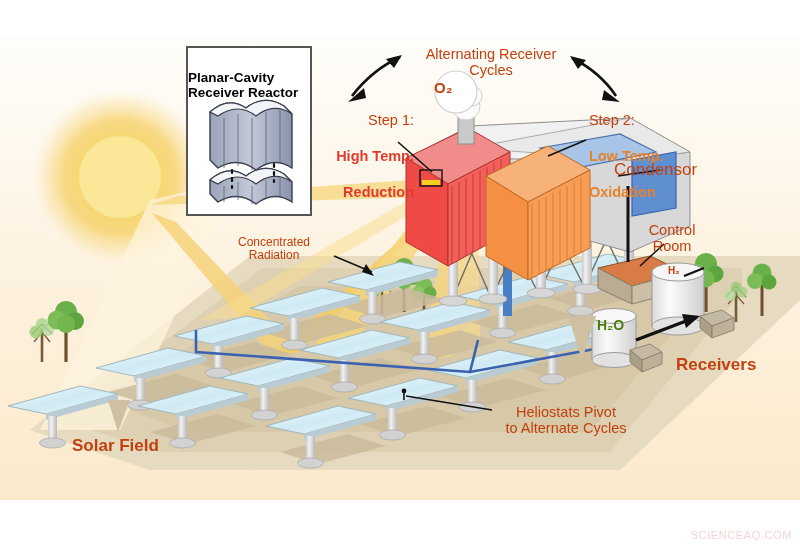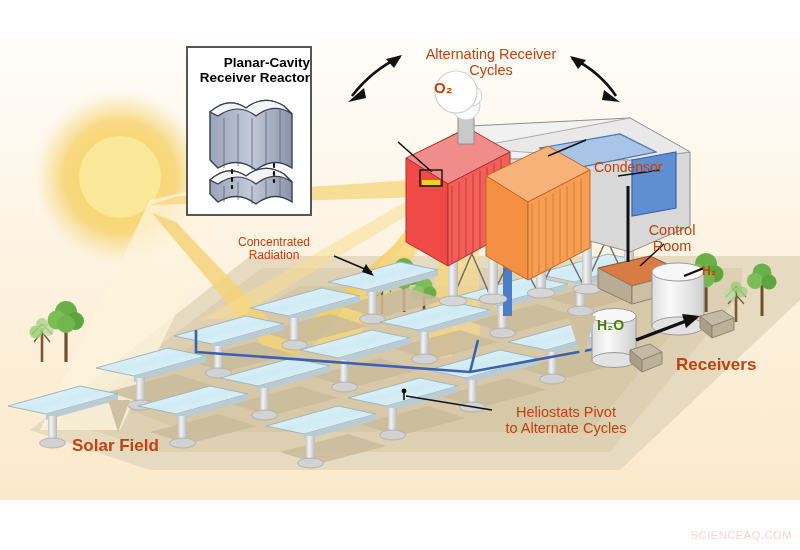--- a/index.html
+++ b/index.html
@@ -16,7 +16,7 @@
   .ctr{text-align:center;}
   #inset{position:absolute;left:186px;top:46px;width:126px;height:170px;
          background:#fff;border:2px solid #555;box-sizing:border-box;}
-  #inset .cap{position:absolute;top:7px;left:0;width:100%;text-align:right;
+  #inset .cap{position:absolute;top:22px;left:0;width:100%;text-align:left;
               font-size:13.5px;font-weight:bold;color:#000;line-height:1.14;}
   #wm{position:absolute;right:8px;bottom:9px;font-size:11px;letter-spacing:.6px;
       color:#f2d6d6;font-family:"Liberation Sans",sans-serif;}

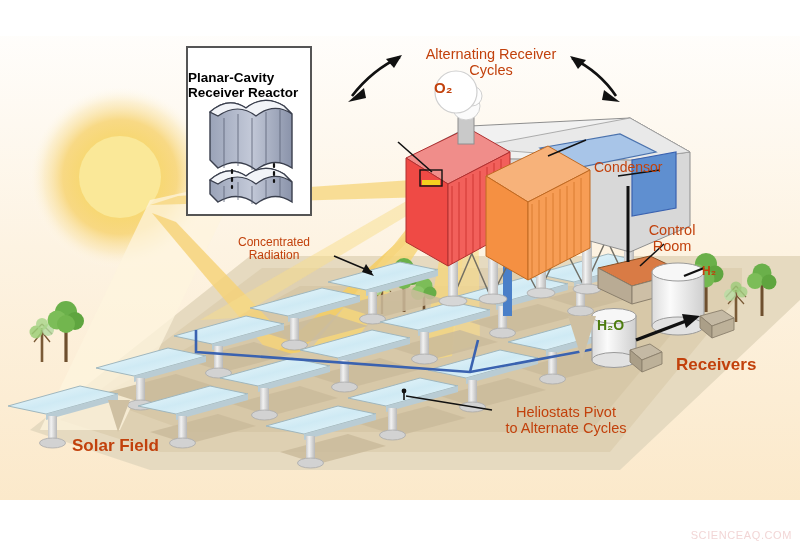--- a/index.html
+++ b/index.html
@@ -416,6 +416,11 @@
 
 <div class="lbl blk b" style="left:434px;top:80px;font-size:15px;">O₂</div>
 
+<div class="lbl" style="left:322px;top:93px;width:92px;text-align:right;">
+  <span class="blk" style="font-size:14.5px;">Step 1:</span><br>
+  <span class="red b" style="font-size:14.5px;">High Temp.</span><br>
+  <span class="red b" style="font-size:14.5px;">Reduction</span>
+</div>
 
 
 <div class="lbl blk" style="left:594px;top:160px;font-size:14px;">Condensor</div>

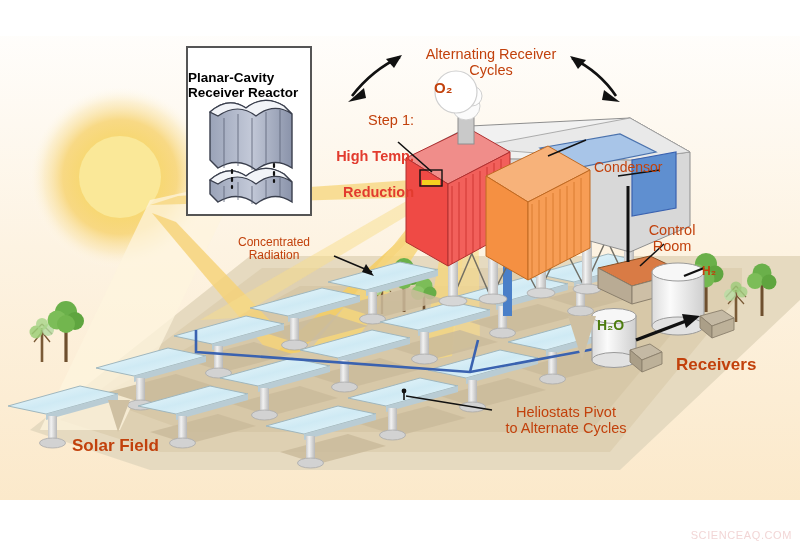--- a/index.html
+++ b/index.html
@@ -422,6 +422,11 @@
   <span class="red b" style="font-size:14.5px;">Reduction</span>
 </div>
 
+<div class="lbl" style="left:580px;top:93px;width:110px;text-align:left;">
+  <span class="blk" style="font-size:14.5px;">Step 2:</span><br>
+  <span class="org b" style="font-size:14.5px;">Low Temp.</span><br>
+  <span class="org b" style="font-size:14.5px;">Oxidation</span>
+</div>
 
 <div class="lbl blk" style="left:594px;top:160px;font-size:14px;">Condensor</div>
 

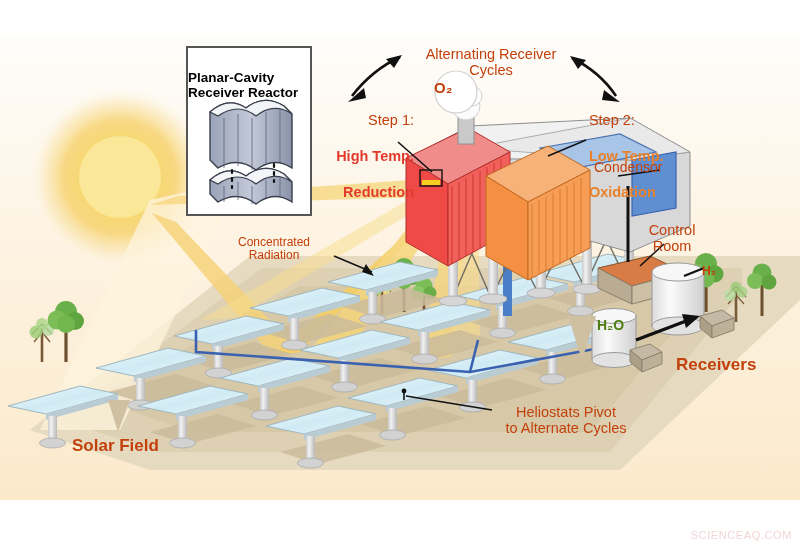--- a/index.html
+++ b/index.html
@@ -428,7 +428,7 @@
   <span class="org b" style="font-size:14.5px;">Oxidation</span>
 </div>
 
-<div class="lbl blk" style="left:594px;top:160px;font-size:14px;">Condensor</div>
+<div class="lbl blk" style="left:614px;top:160px;font-size:17px;">Condensor</div>
 
 <div class="lbl blk ctr" style="left:632px;top:206px;width:80px;font-size:14.5px;margin-top:16px;"><span>Control</span>
 <span>Room</span></div>

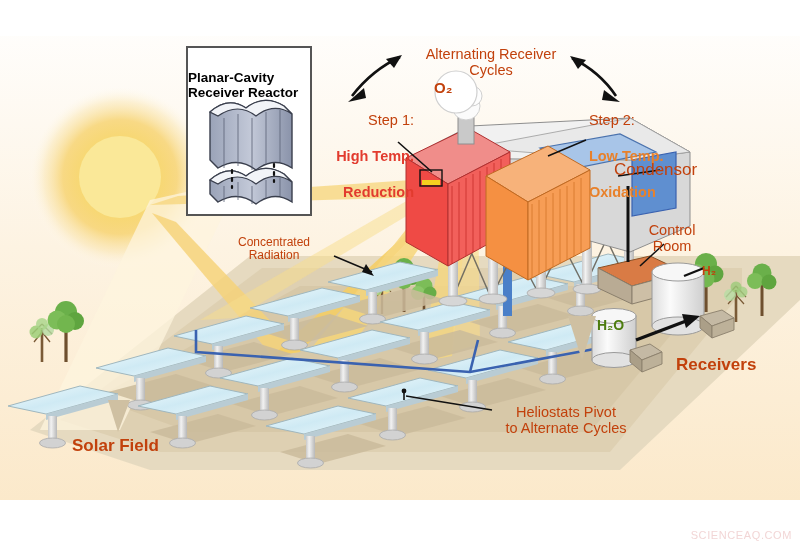--- a/index.html
+++ b/index.html
@@ -433,7 +433,7 @@
 <div class="lbl blk ctr" style="left:632px;top:206px;width:80px;font-size:14.5px;margin-top:16px;"><span>Control</span>
 <span>Room</span></div>
 
-<div class="lbl blk b" style="left:668px;top:265px;font-size:12px;margin-left:34px;">H₂</div>
+<div class="lbl blk b" style="left:668px;top:265px;font-size:10px;">H₂</div>
 
 <div class="lbl blu b" style="left:597px;top:318px;font-size:14px;">H₂O</div>
 

